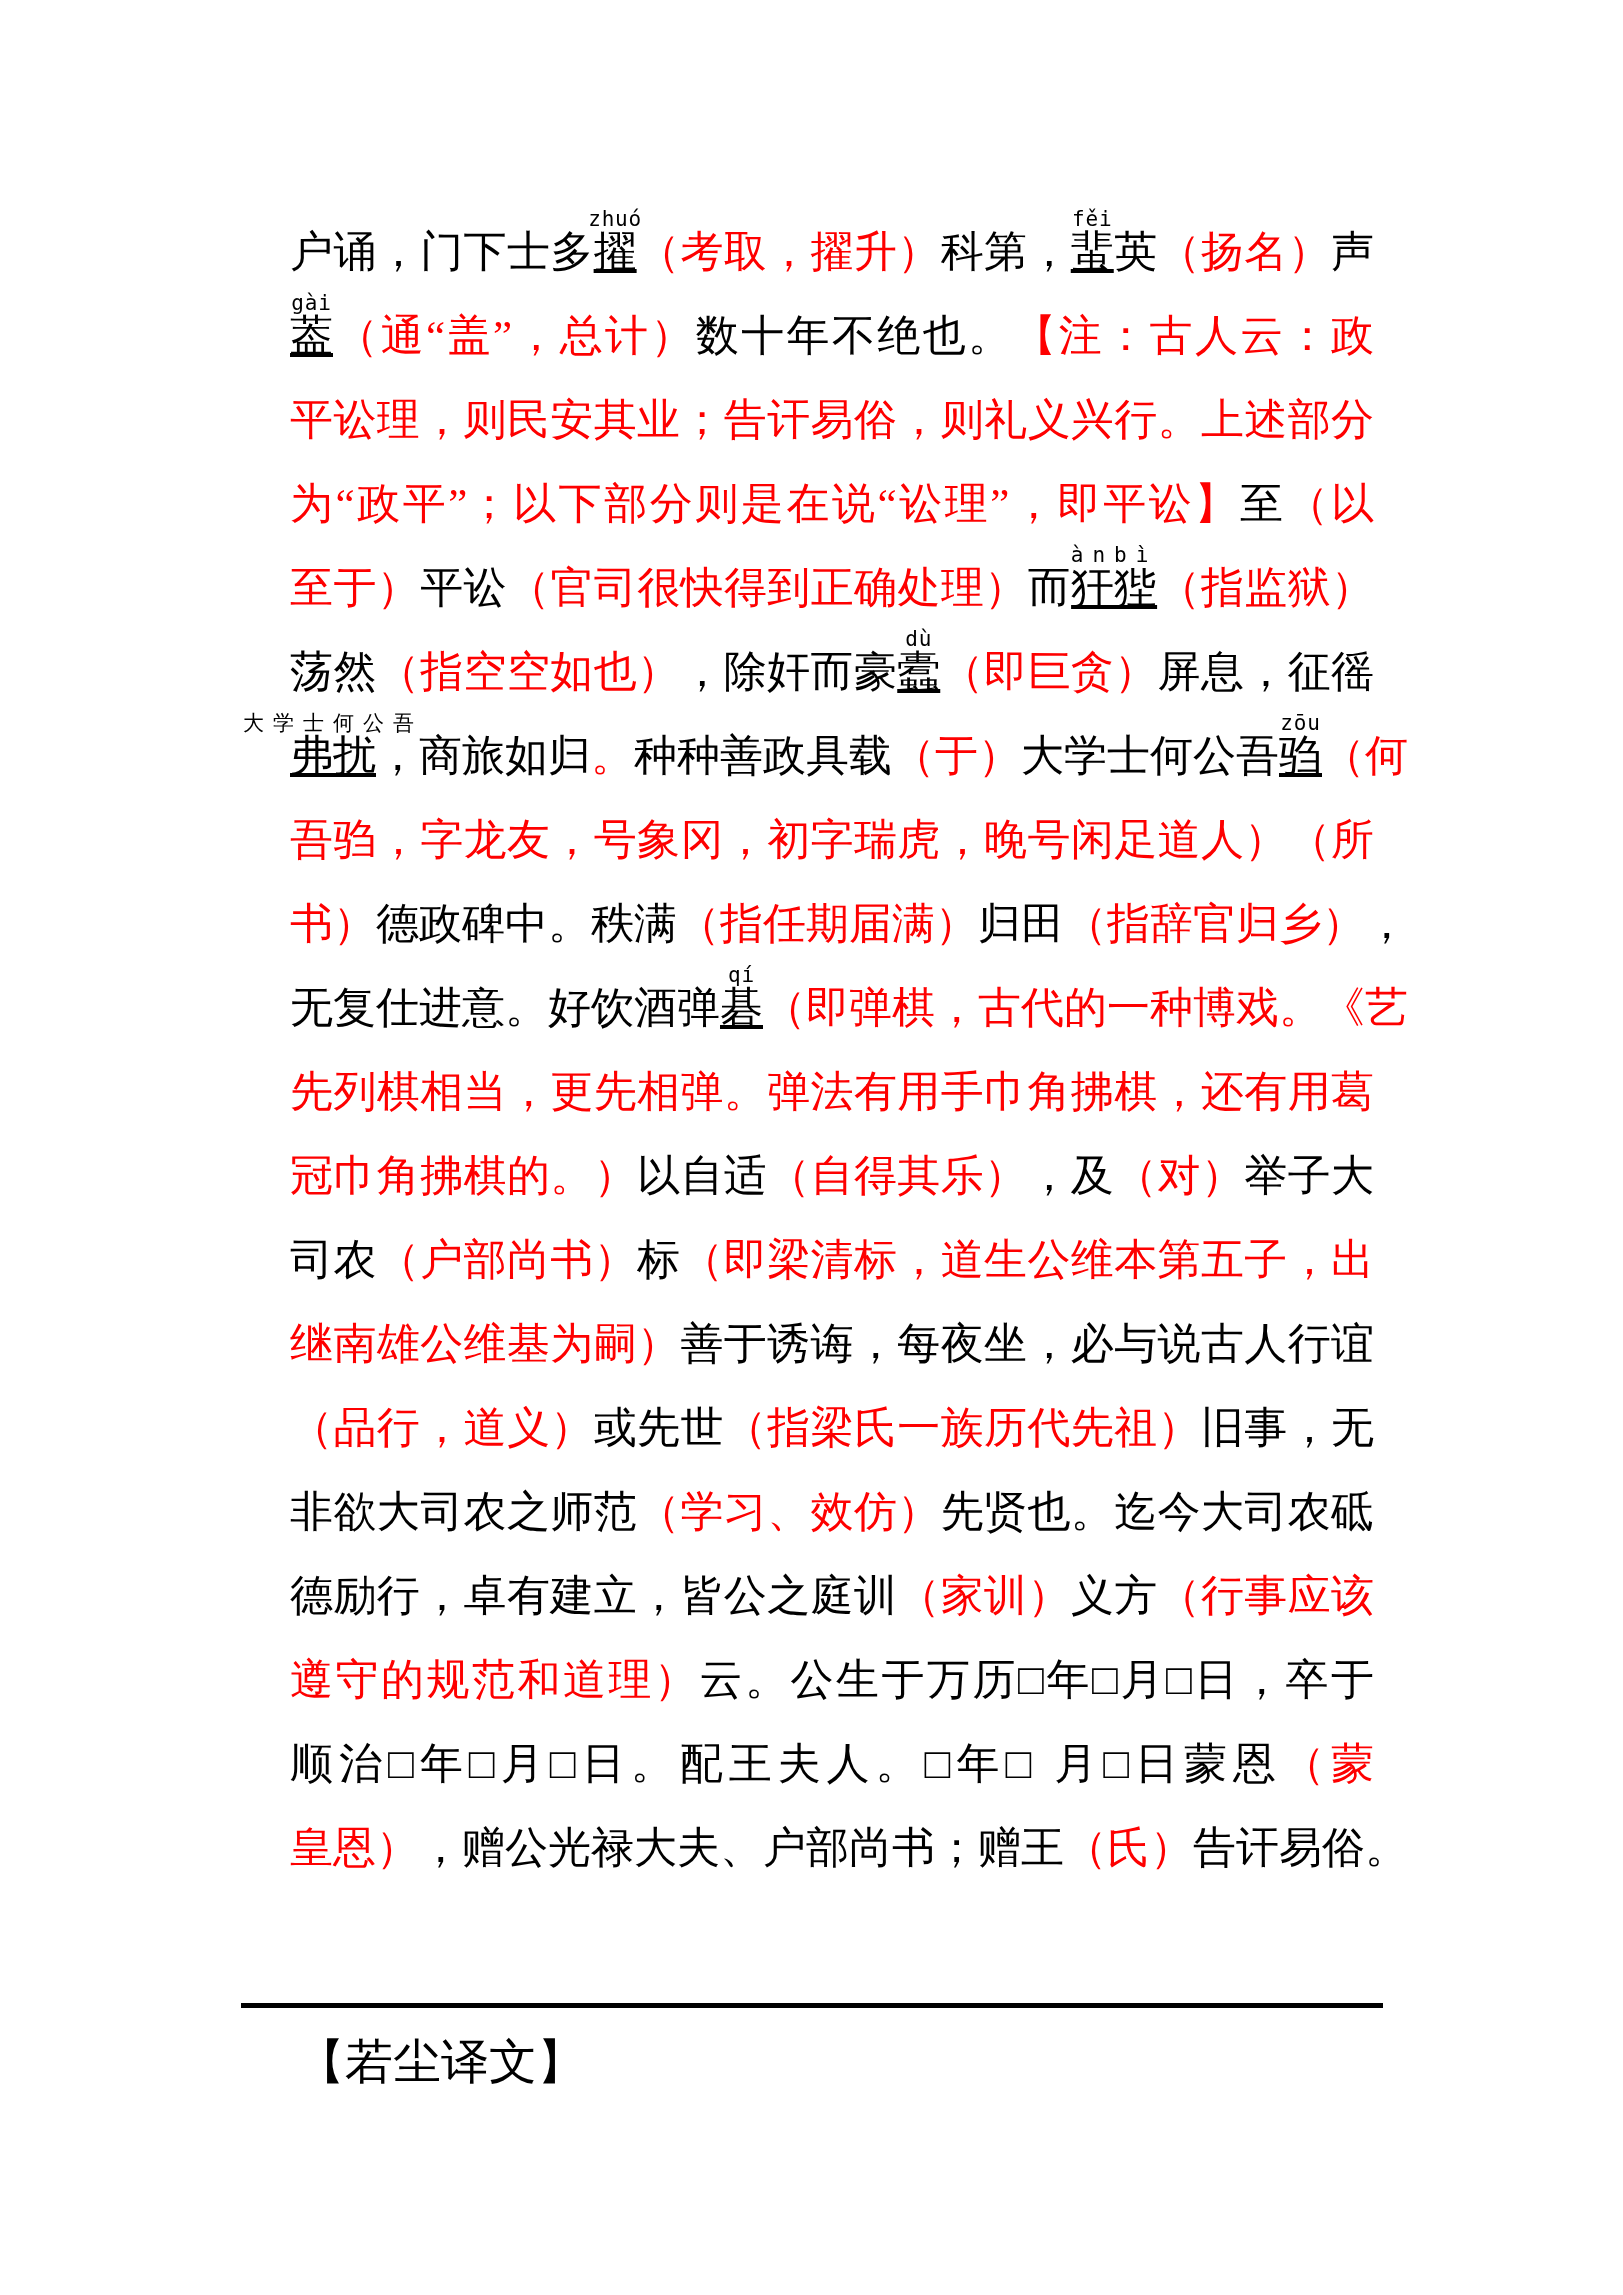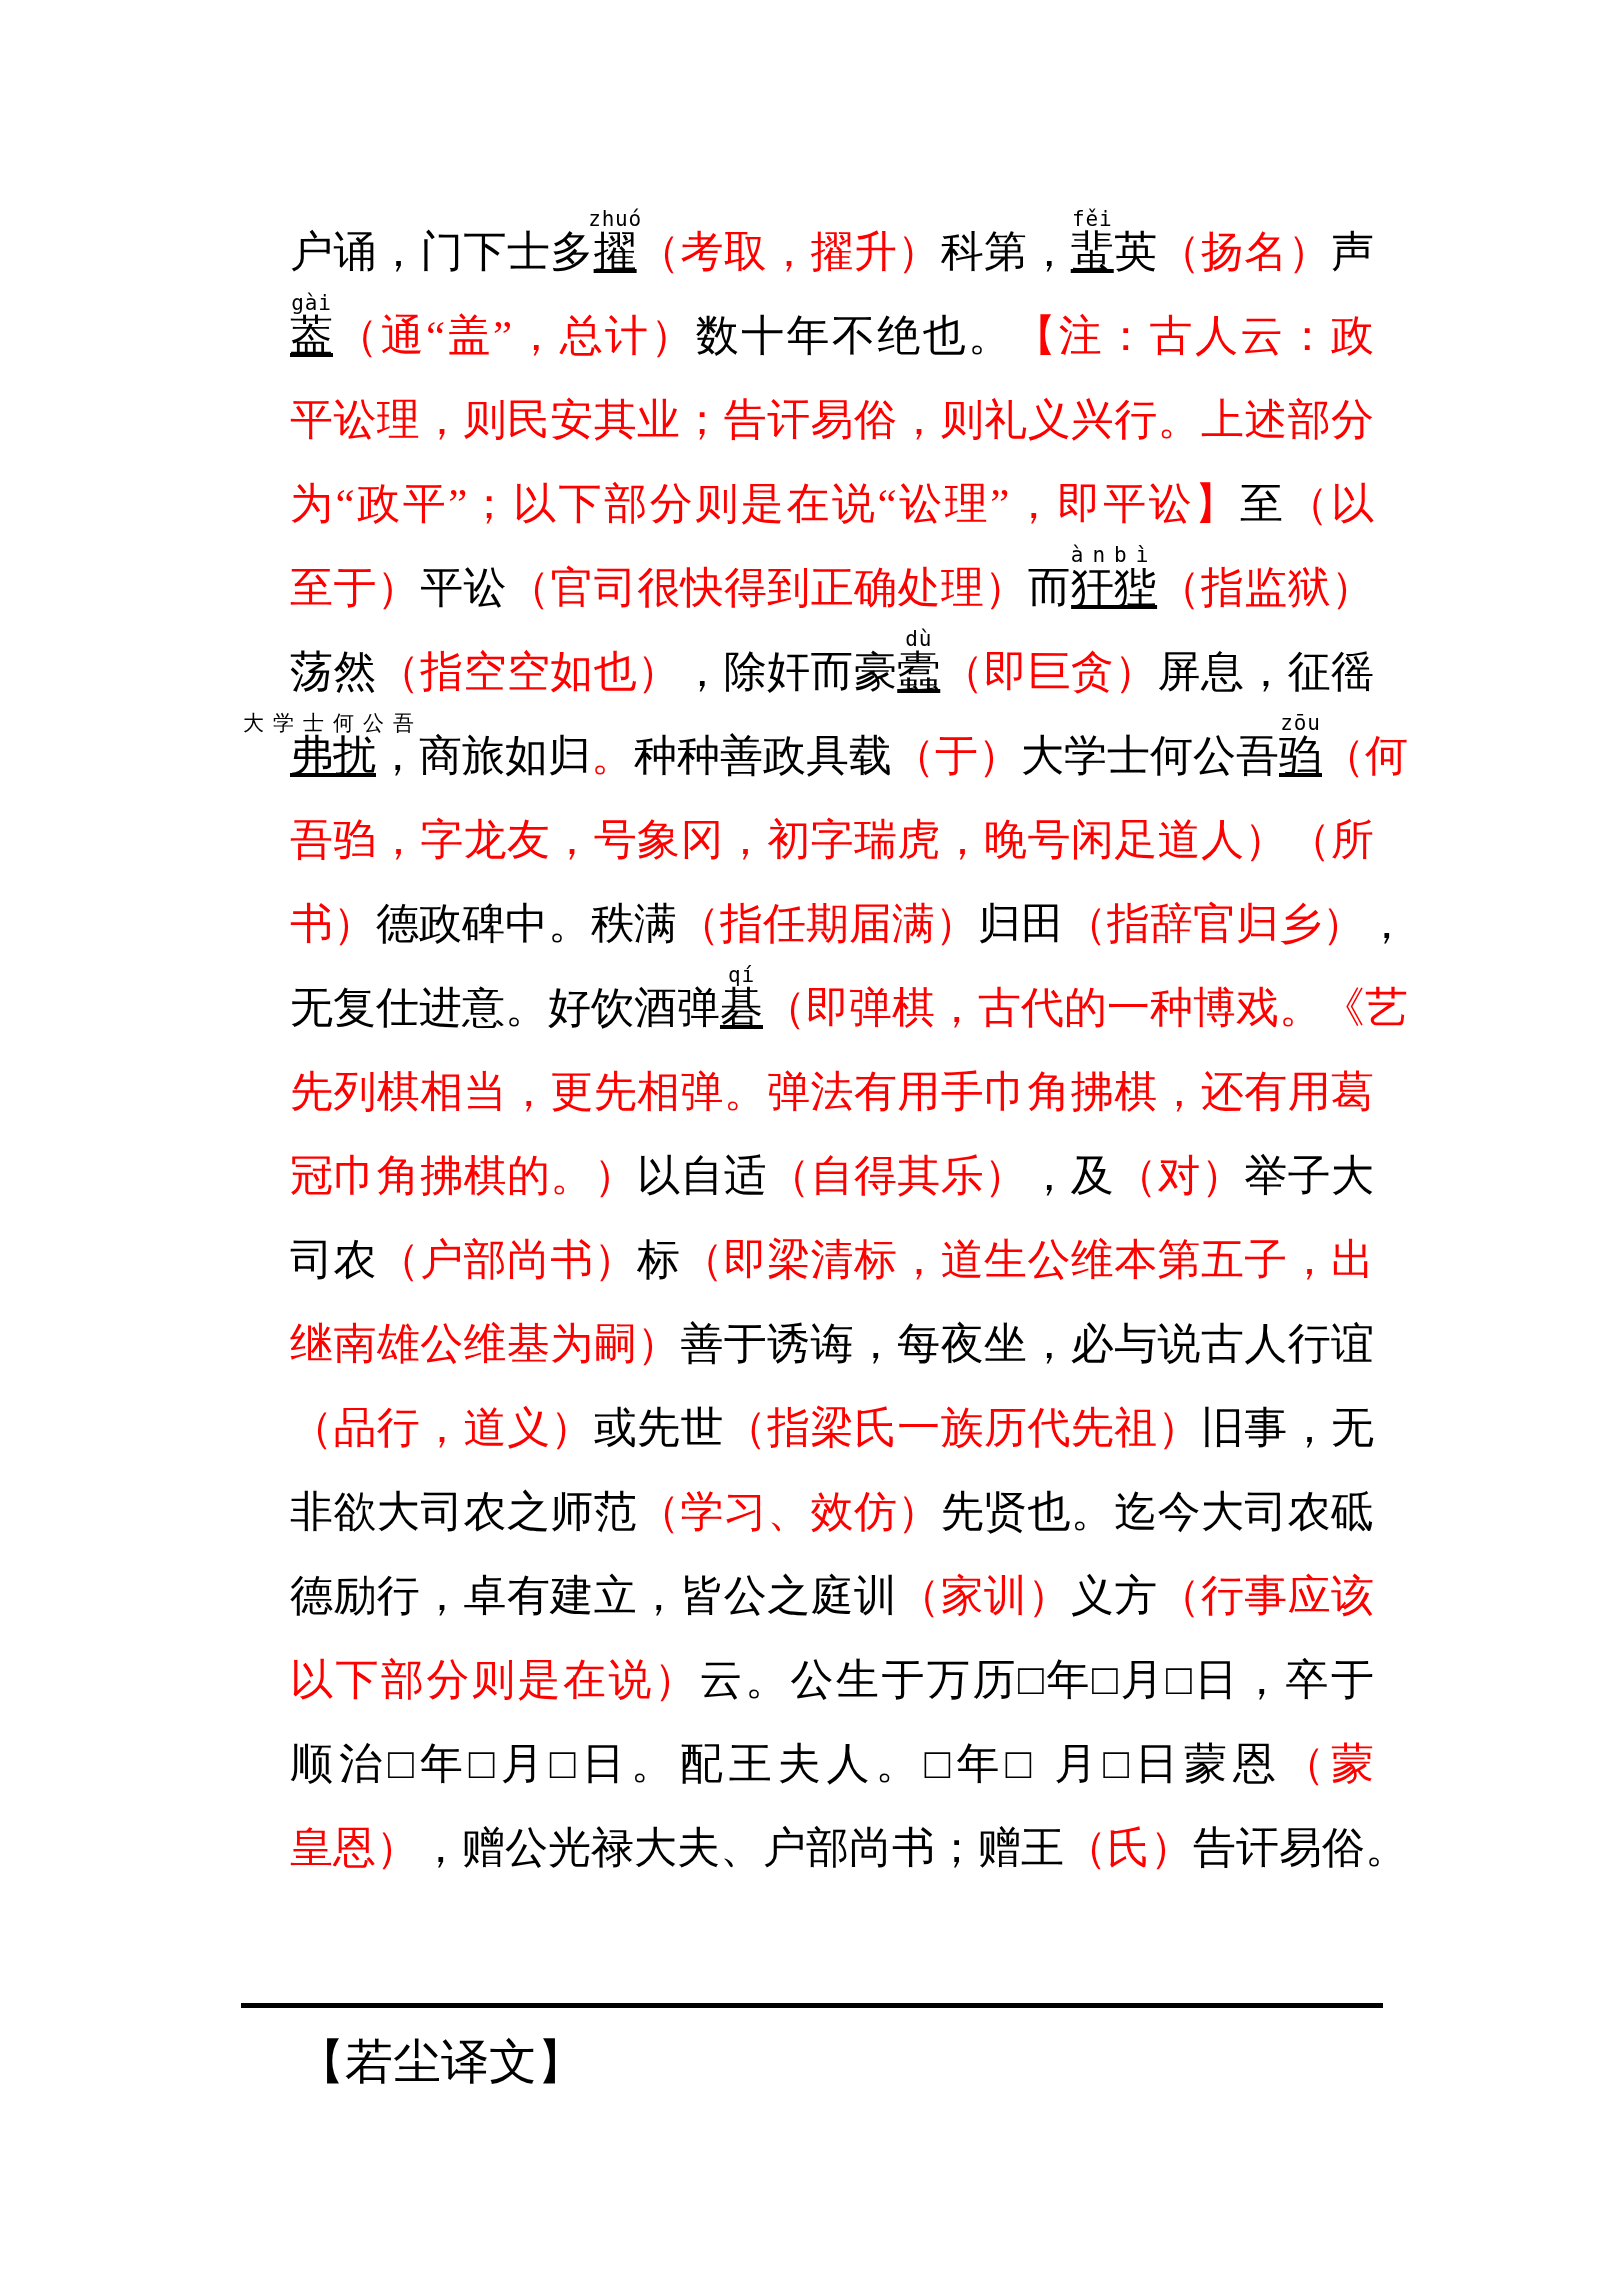--- a/index.html
+++ b/index.html
@@ -81,7 +81,7 @@
       <div class="line"><span class="red">（品行，道义）</span><span class="blk">或先世</span><span class="red">（指梁氏一族历代先祖）</span><span class="blk">旧事，无</span></div>
       <div class="line"><span class="blk">非欲大司农之师范</span><span class="red">（学习、效仿）</span><span class="blk">先贤也。迄今大司农砥</span></div>
       <div class="line"><span class="blk">德励行，卓有建立，皆公之庭训</span><span class="red">（家训）</span><span class="blk">义方</span><span class="red">（行事应该</span></div>
-      <div class="line"><span class="red">以下部分则是在说）</span><span class="blk">云。公生于万历□年□月□日，卒于</span></div>
+      <div class="line"><span class="red">遵守的规范和道理）</span><span class="blk">云。公生于万历□年□月□日，卒于</span></div>
       <div class="line"><span class="blk">顺治□年□月□日。配王夫人。□年□ 月□日蒙恩</span><span class="red">（蒙</span></div>
       <div class="line"><span class="red">皇恩）</span><span class="blk">，赠公光禄大夫、户部尚书；赠王</span><span class="red">（氏）</span><span class="blk">告讦易俗。</span></div>
     </div>

